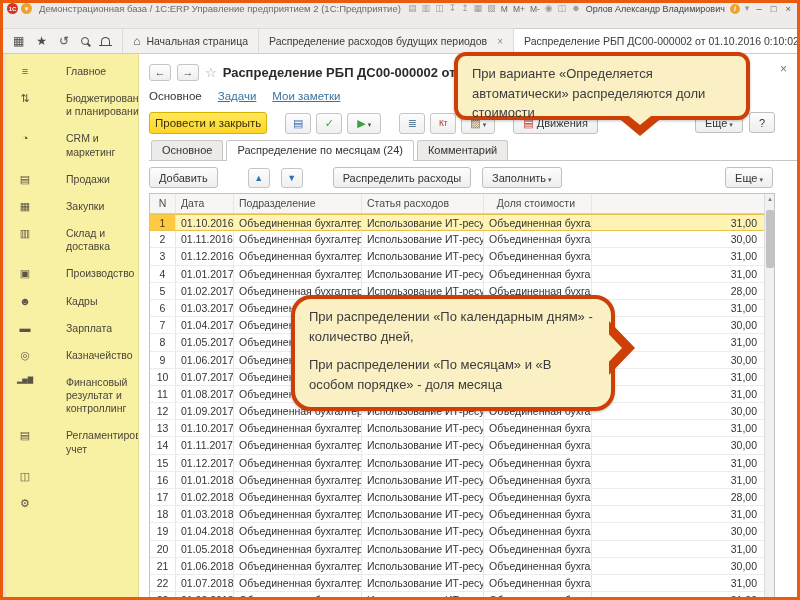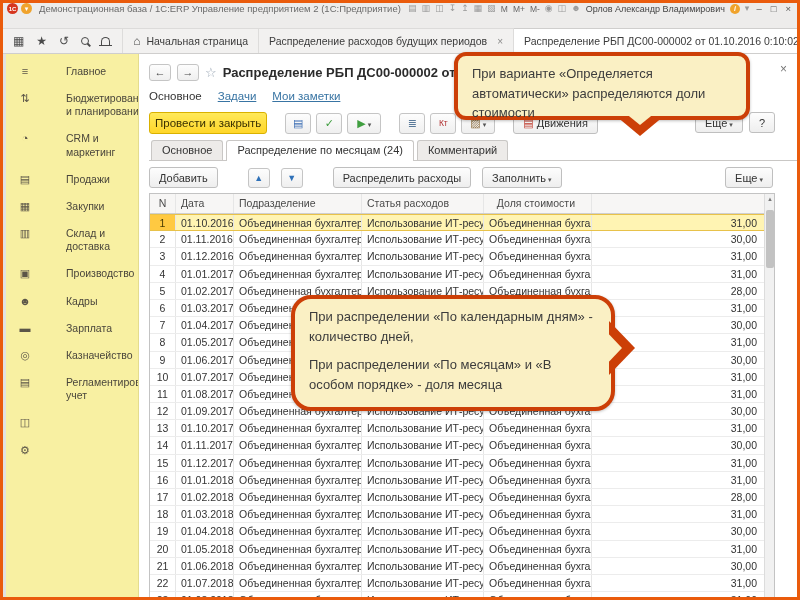--- a/index.html
+++ b/index.html
@@ -193,6 +193,10 @@
           <span class="sb-label">Казначейство</span>
         </div>
         <div class="sb-item">
+          <span class="sb-ico" style="font-size: 7px;">▂▅▇</span>
+          <span class="sb-label">Финансовый результат и контроллинг</span>
+        </div>
+        <div class="sb-item">
           <span class="sb-ico">▤</span>
           <span class="sb-label">Регламентированный учет</span>
         </div>

